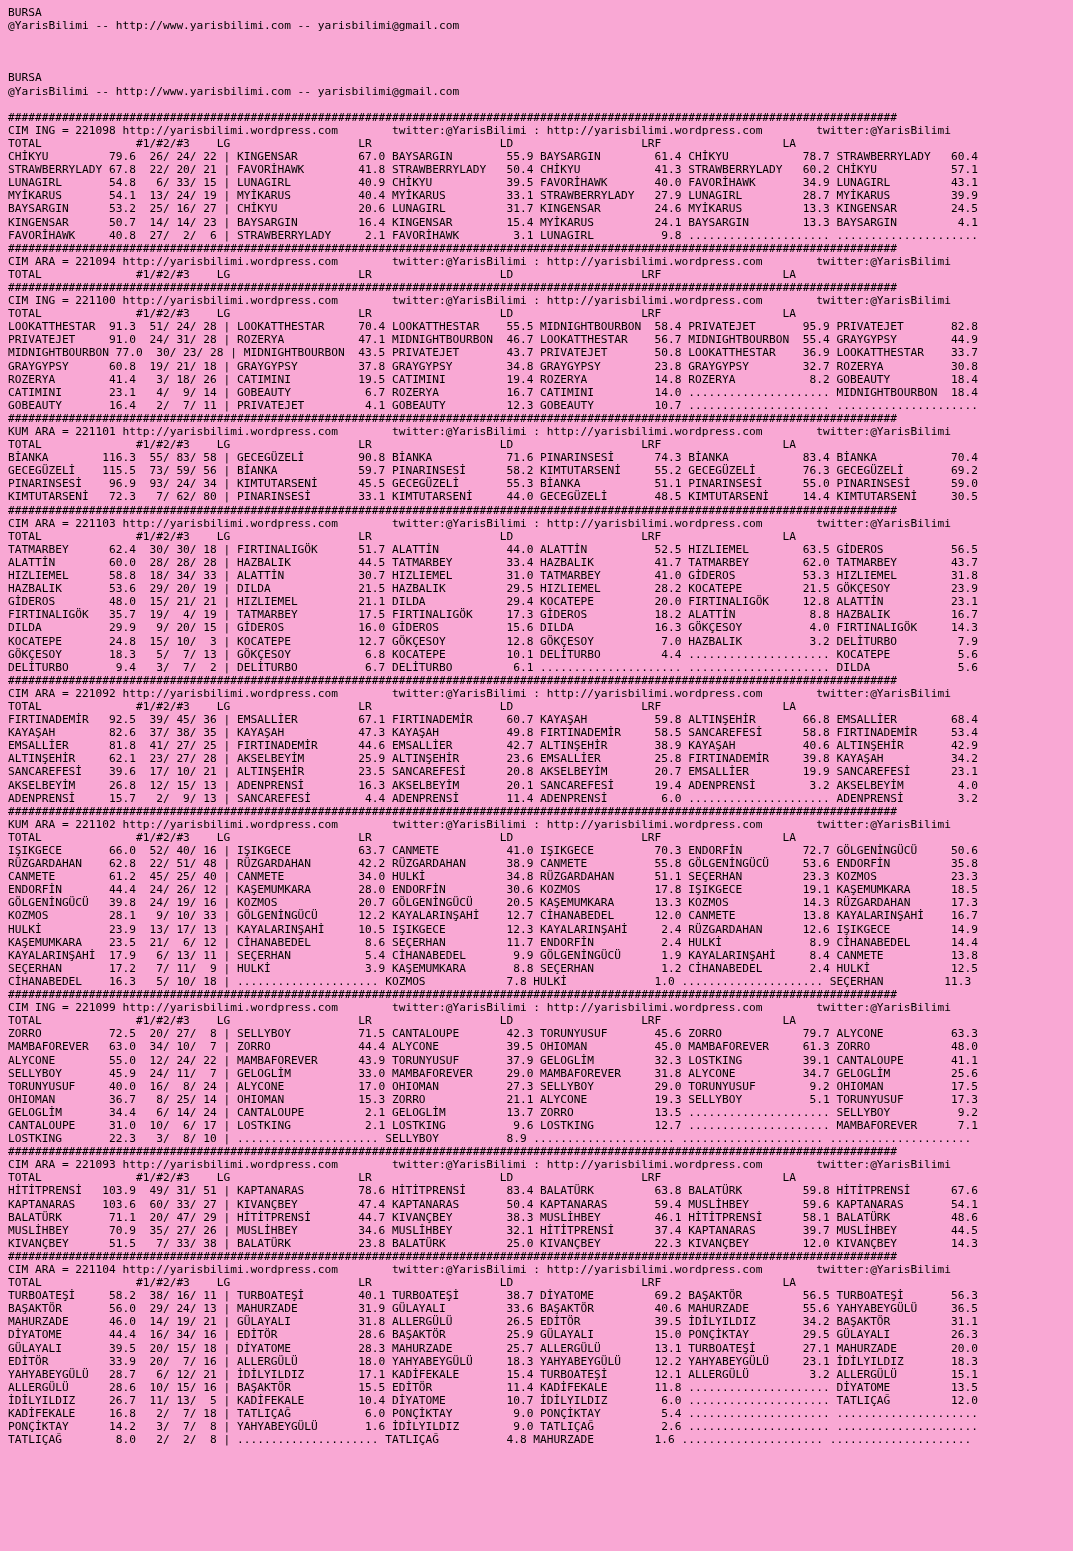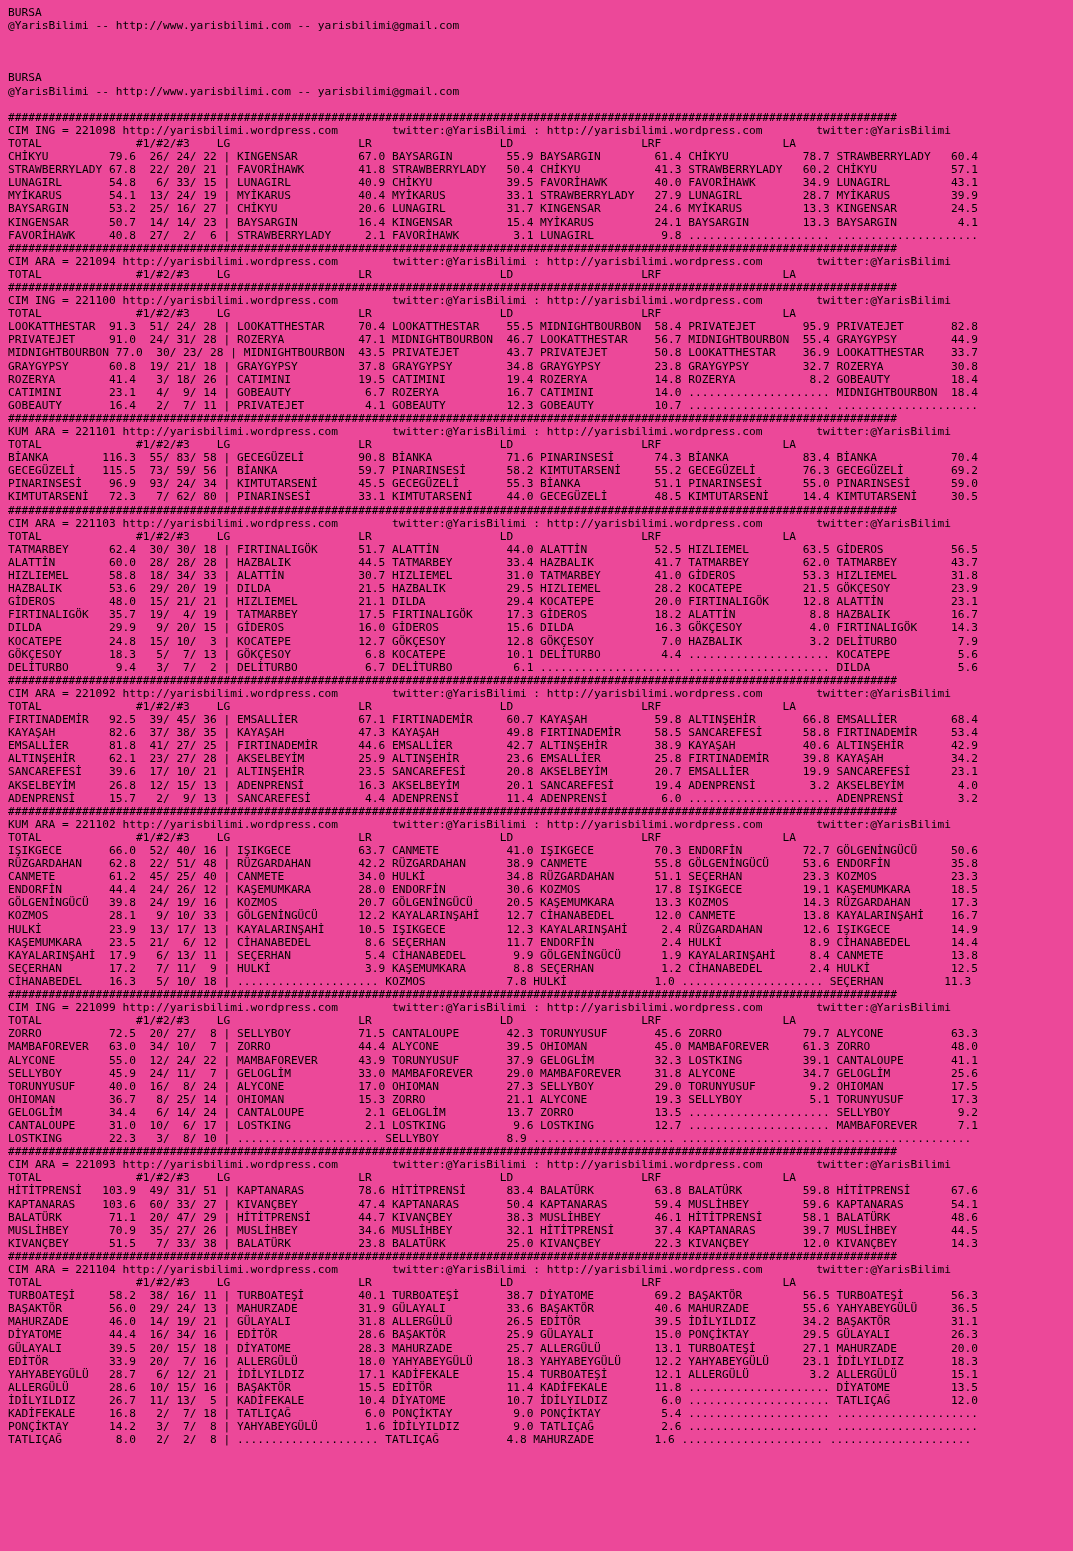--- a/index.html
+++ b/index.html
@@ -34,7 +34,7 @@
 </head>
 <body style="background: rgb(124, 232, 124); color: rgb(0, 0, 0);">
 
-<div id="page" style="background: #ec4899;">
+<div id="page" style="background: #f9a8d4;">
 
   <pre>BURSA</pre>
   <pre>@YarisBilimi -- http://www.yarisbilimi.com -- yarisbilimi@gmail.com</pre>

